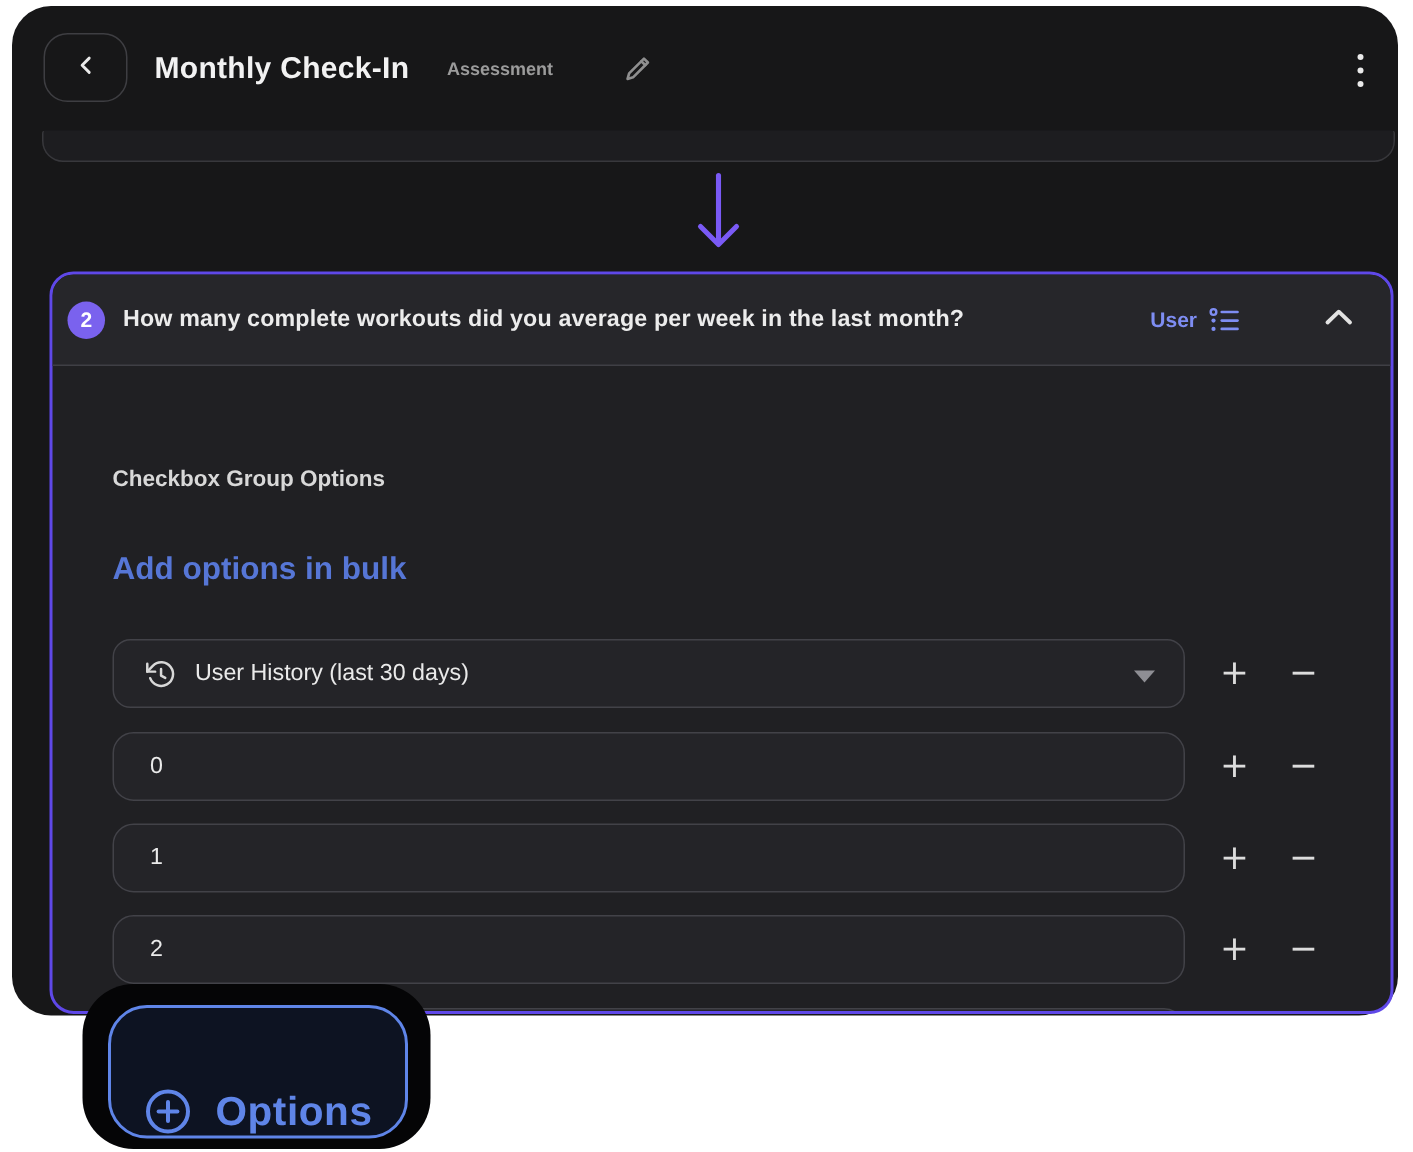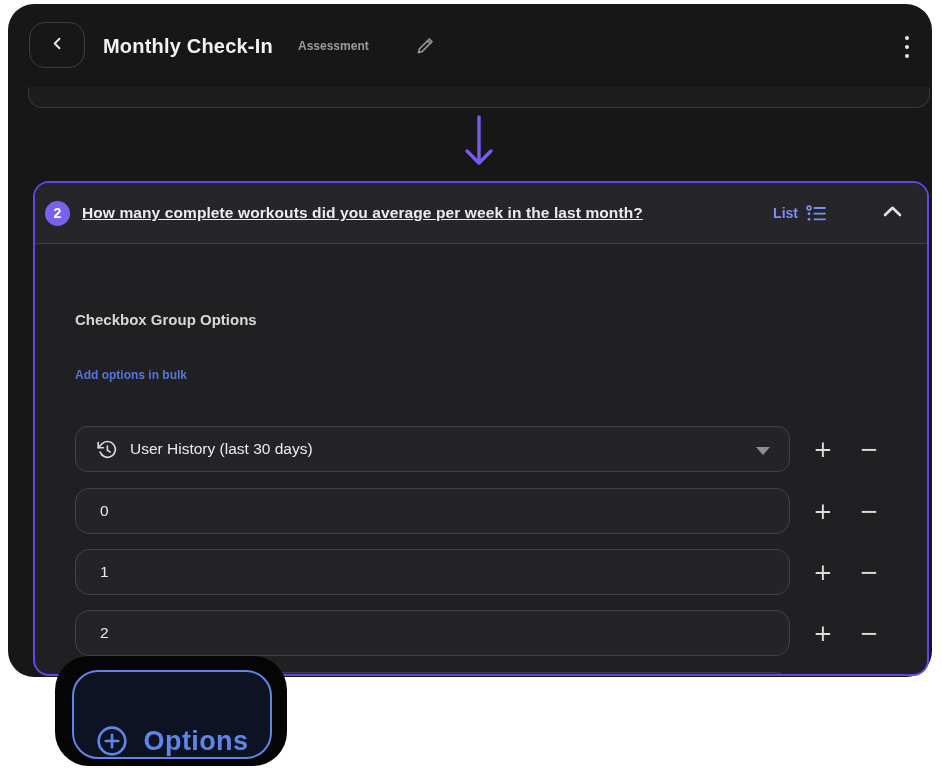--- a/index.html
+++ b/index.html
@@ -88,7 +88,6 @@
   .q-text {
     flex: 1; font-size: 15.5px; font-weight: 600; color: #ececec;
     letter-spacing: .1px;
-    text-decoration: underline;
   }
   .q-type {
     display: flex; align-items: center; gap: 8px;

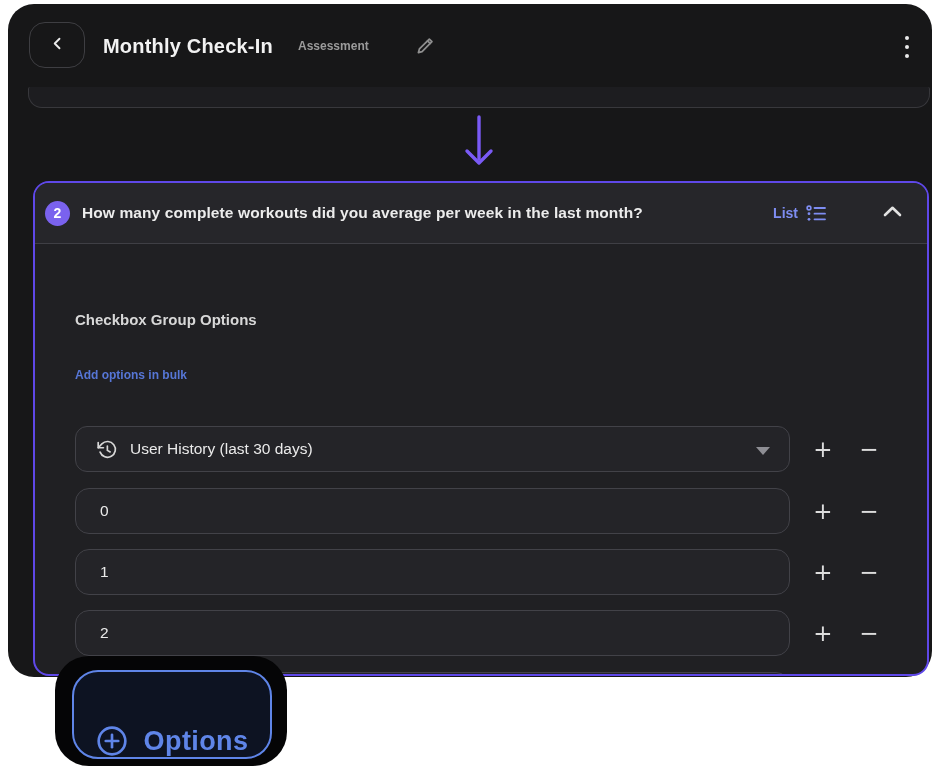--- a/index.html
+++ b/index.html
@@ -218,7 +218,7 @@
       <div class="q-badge">2</div>
       <div class="q-text">How many complete workouts did you average per week in the last month?</div>
       <button class="q-type">
-        <span>List</span>
+        <span>User</span>
         <span style="display:flex;">
           <svg width="20" height="17" viewBox="0 0 20 17" fill="none">
             <circle cx="3" cy="3" r="1.9" stroke="#7e8df2" stroke-width="1.6"></circle>

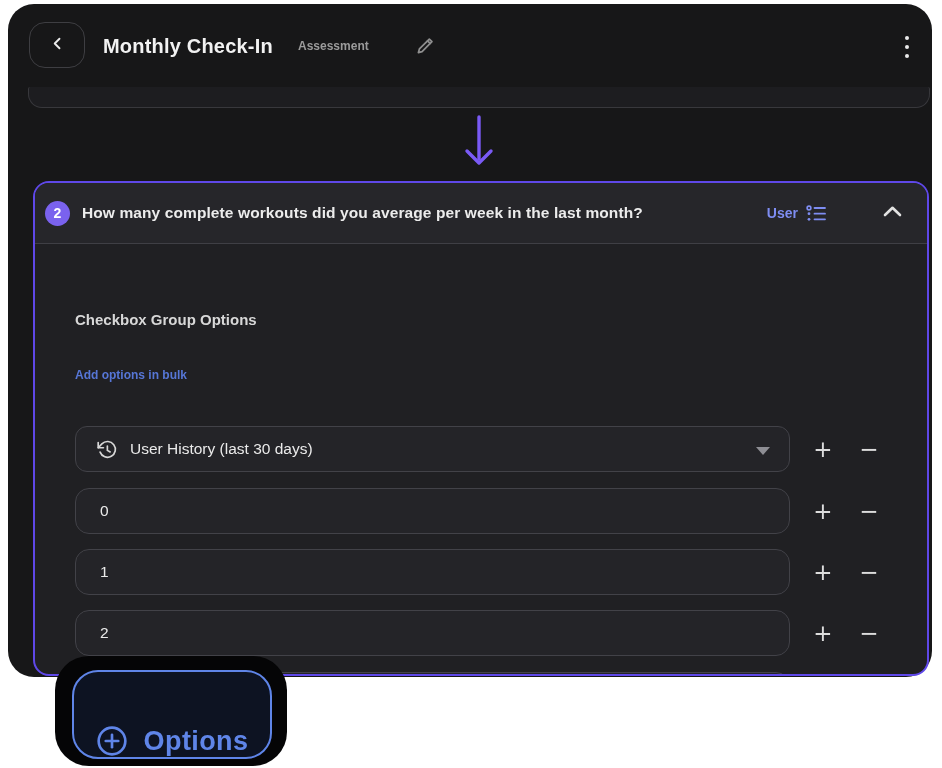--- a/index.html
+++ b/index.html
@@ -105,7 +105,7 @@
   }
   .bulk-link {
     position: absolute; left: 40px; top: 185px;
-    font-size: 12px; font-weight: 600; color: #5676d6;
+    font-size: 21px; font-weight: 600; color: #5676d6;
     text-decoration: none; cursor: pointer;
   }
 

